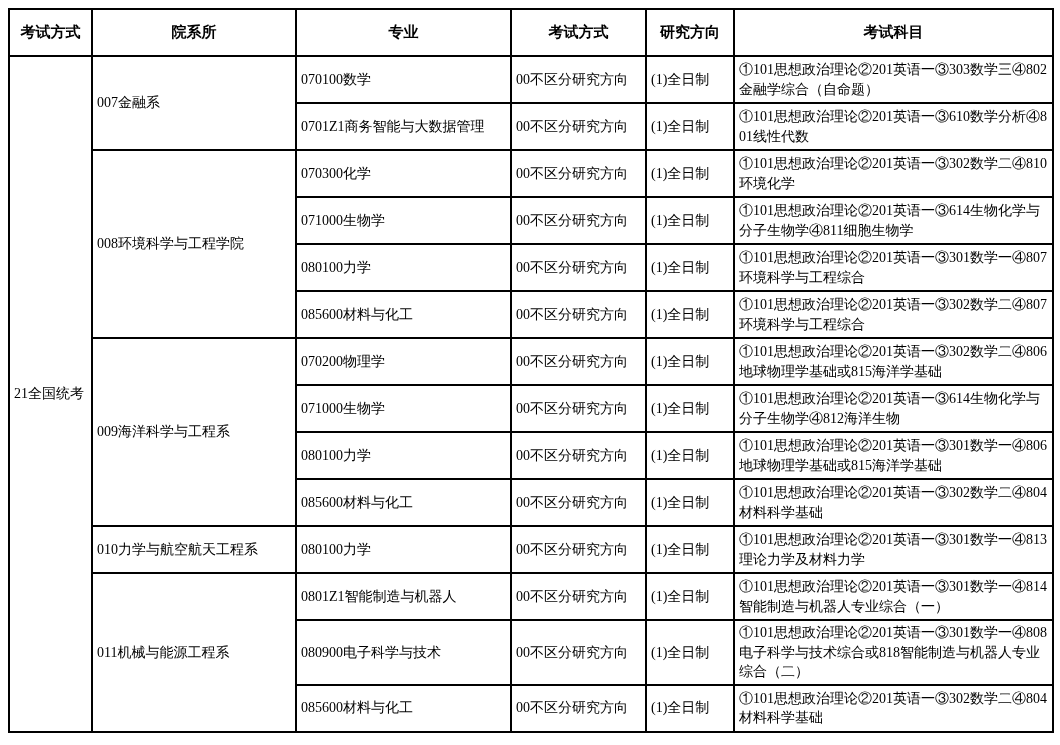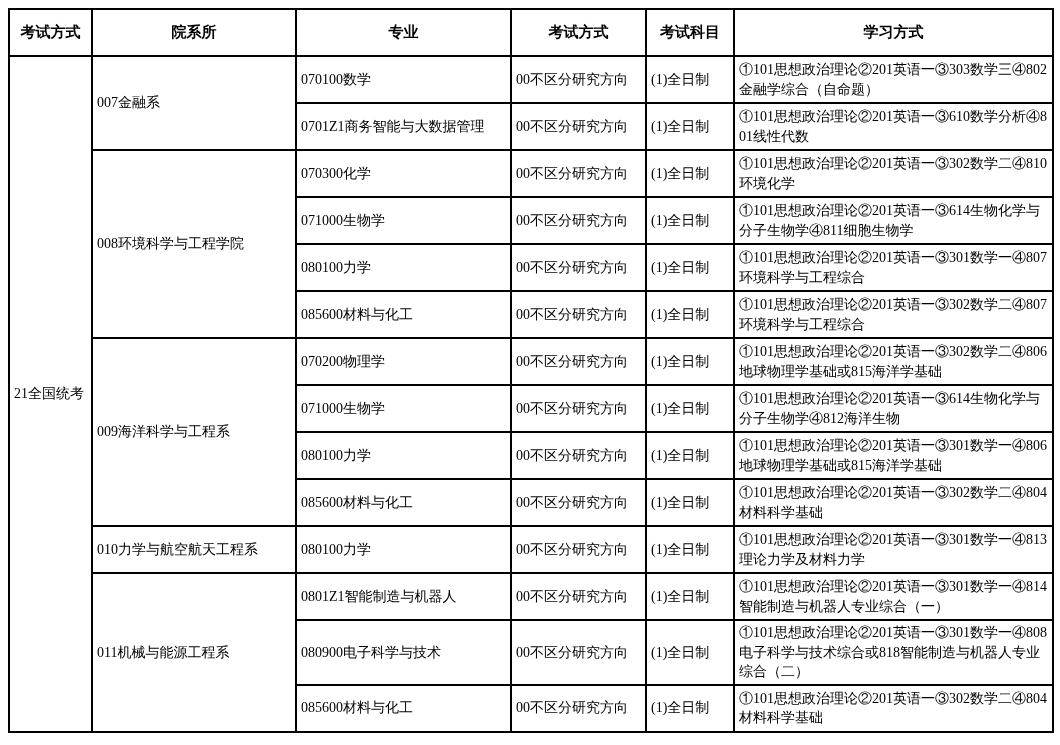--- a/index.html
+++ b/index.html
@@ -77,7 +77,7 @@
         <th>院系所</th>
         <th>专业</th>
         <th>考试方式</th>
-        <th>考试科目</th>
+        <th>研究方向</th>
         <th>学习方式</th>
       </tr>
     </thead>

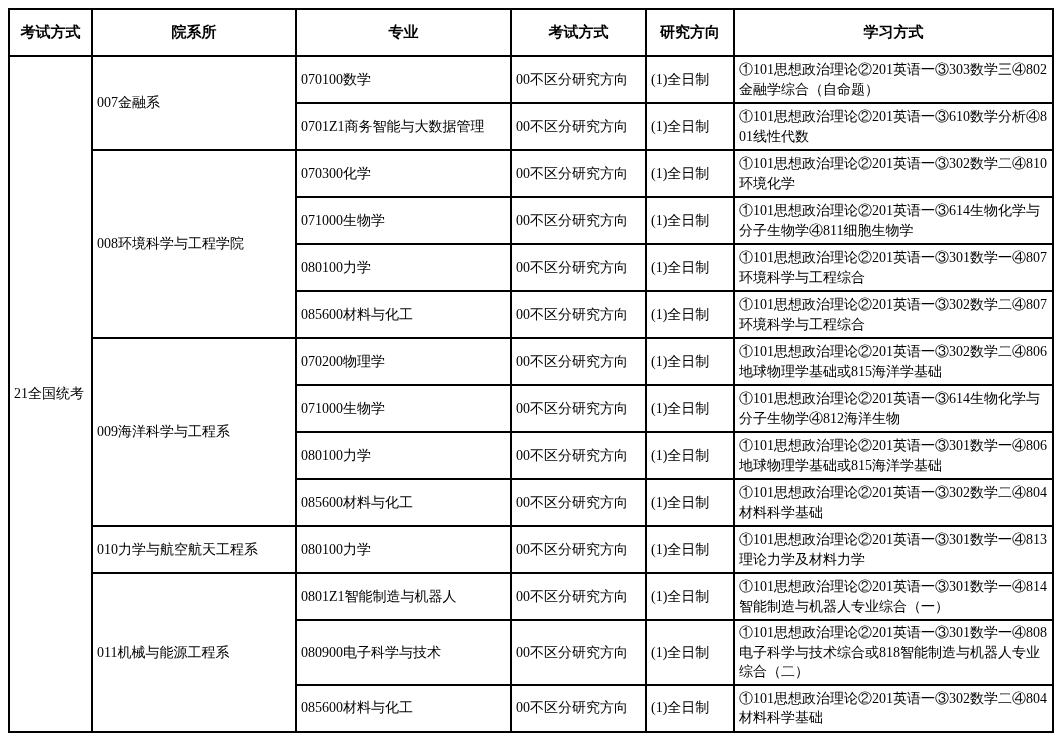--- a/index.html
+++ b/index.html
@@ -78,7 +78,7 @@
         <th>专业</th>
         <th>考试方式</th>
         <th>研究方向</th>
-        <th>学习方式</th>
+        <th>考试科目</th>
       </tr>
     </thead>
     <tbody>

